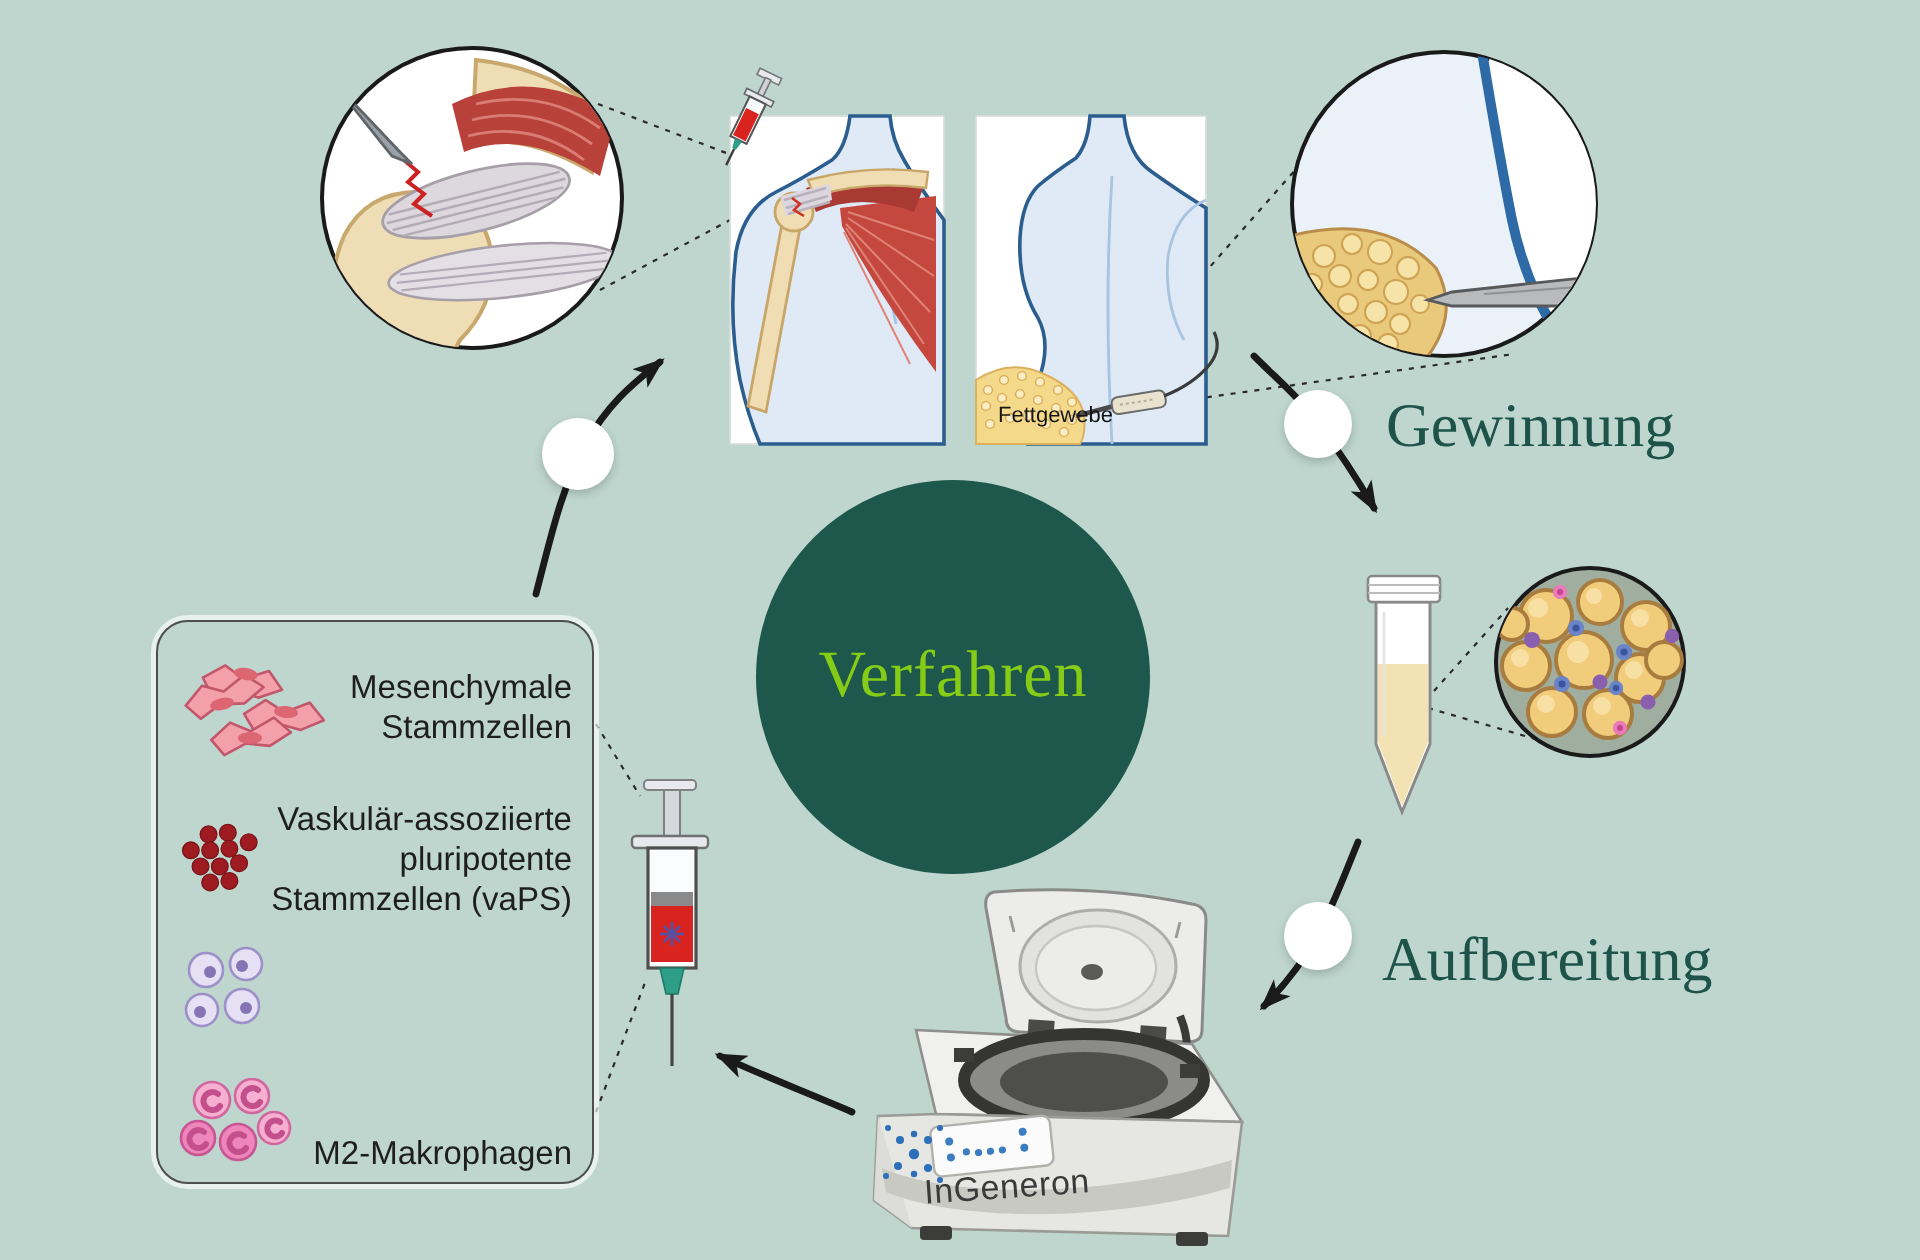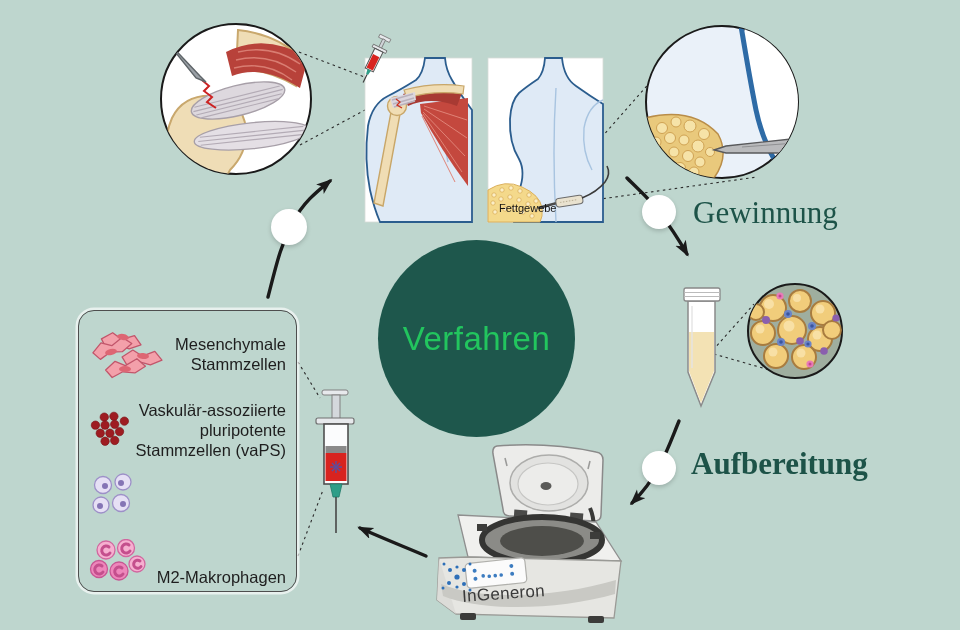--- a/index.html
+++ b/index.html
@@ -12,7 +12,7 @@
     background:#1e574c;display:flex;align-items:center;justify-content:center;
   }
   .center-circle span{
-    color:#22c55e;font-family:Liberation Sans, sans-serif;font-size:33px;letter-spacing:.5px;
+    color:#84cc16;font-family:Liberation Serif, serif;font-size:33px;letter-spacing:.5px;
   }
   .step-label{
     color:#1d5348;font-family:"Liberation Serif",serif;font-size:31px;white-space:nowrap;

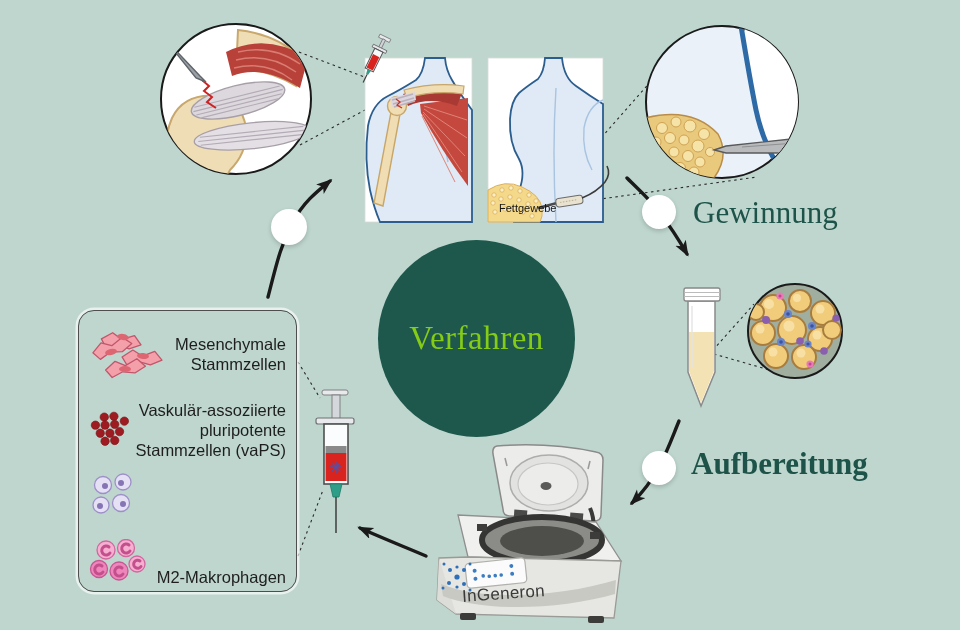--- a/index.html
+++ b/index.html
@@ -19,7 +19,7 @@
   }
   .lbl-injektion{left:120px;top:208px;width:142px;text-align:right;}
   .lbl-gewinnung{left:693px;top:195px;}
-  .lbl-aufbereitung{left:691px;top:446px;font-weight:bold;}
+  .lbl-aufbereitung{left:691px;top:462px;}
   .fat-label{left:487px;top:202px;font-size:11px;color:#141414;z-index:3;margin-left:12px;}
   .brand-label{left:462px;top:584px;font-size:17px;color:#3a3a3a;transform:rotate(-4deg);letter-spacing:.3px;}
   .cell-box{

